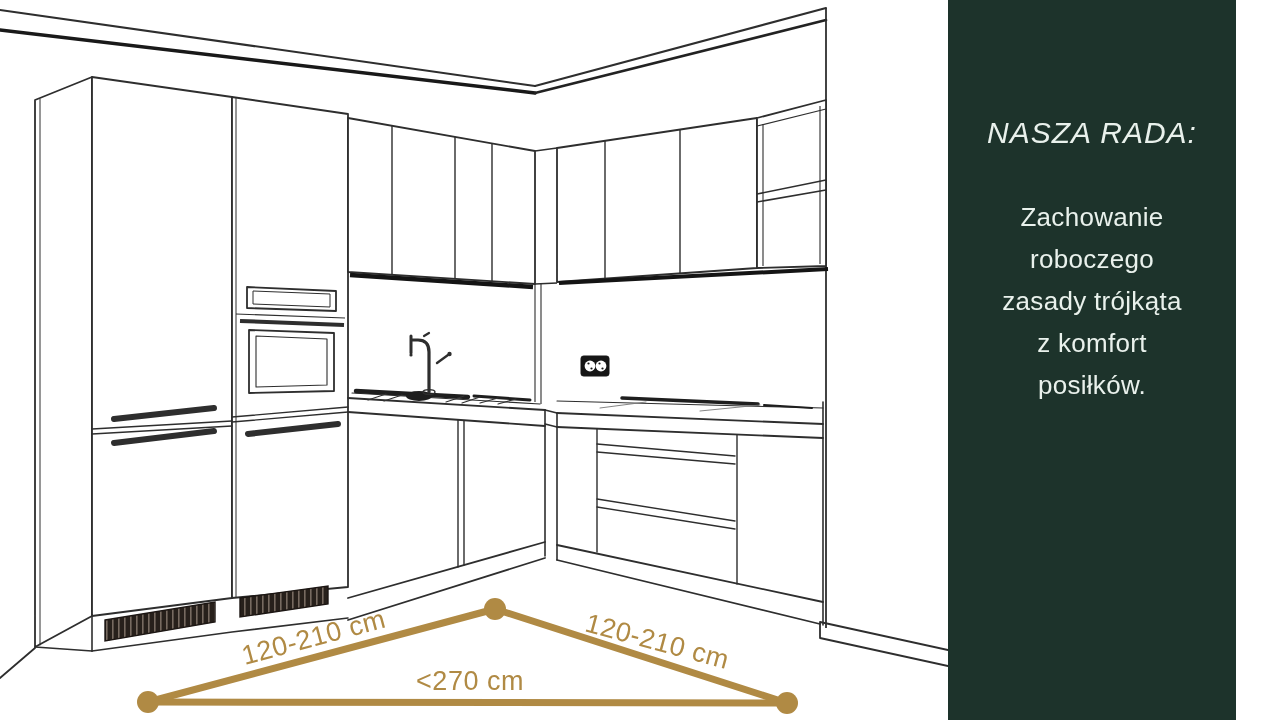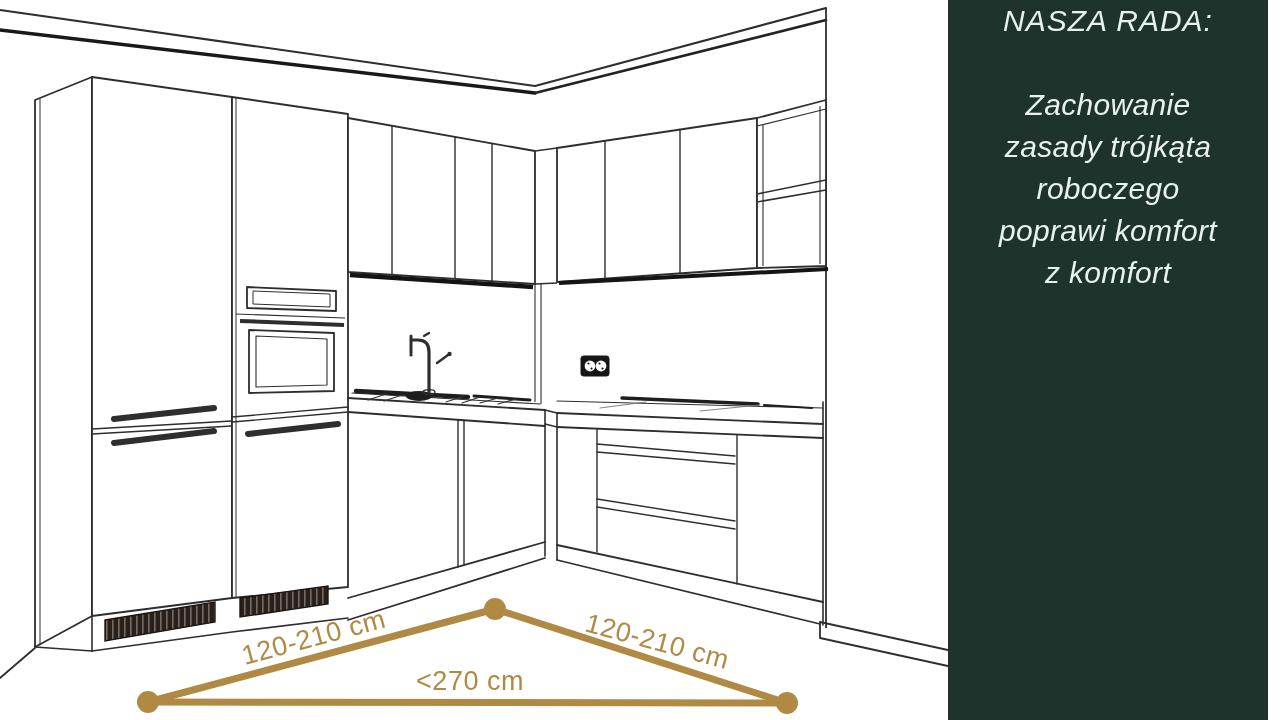--- a/index.html
+++ b/index.html
@@ -9,9 +9,9 @@
   }
   .drawing-area{position:absolute;left:0;top:0;width:948px;height:720px;background:#ffffff;}
   .advice-panel{
-    position:absolute;left:948px;top:0;width:320px;height:720px;
+    position:absolute;left:948px;top:0;width:288px;height:720px;
     background:#1d332b;color:#e9f1ec;
-    display:block;box-sizing:border-box;
+    display:block;box-sizing:border-box;padding-top:112px;
   }
   .panel-title{
     font-style:italic;font-size:30px;line-height:42px;letter-spacing:1px;

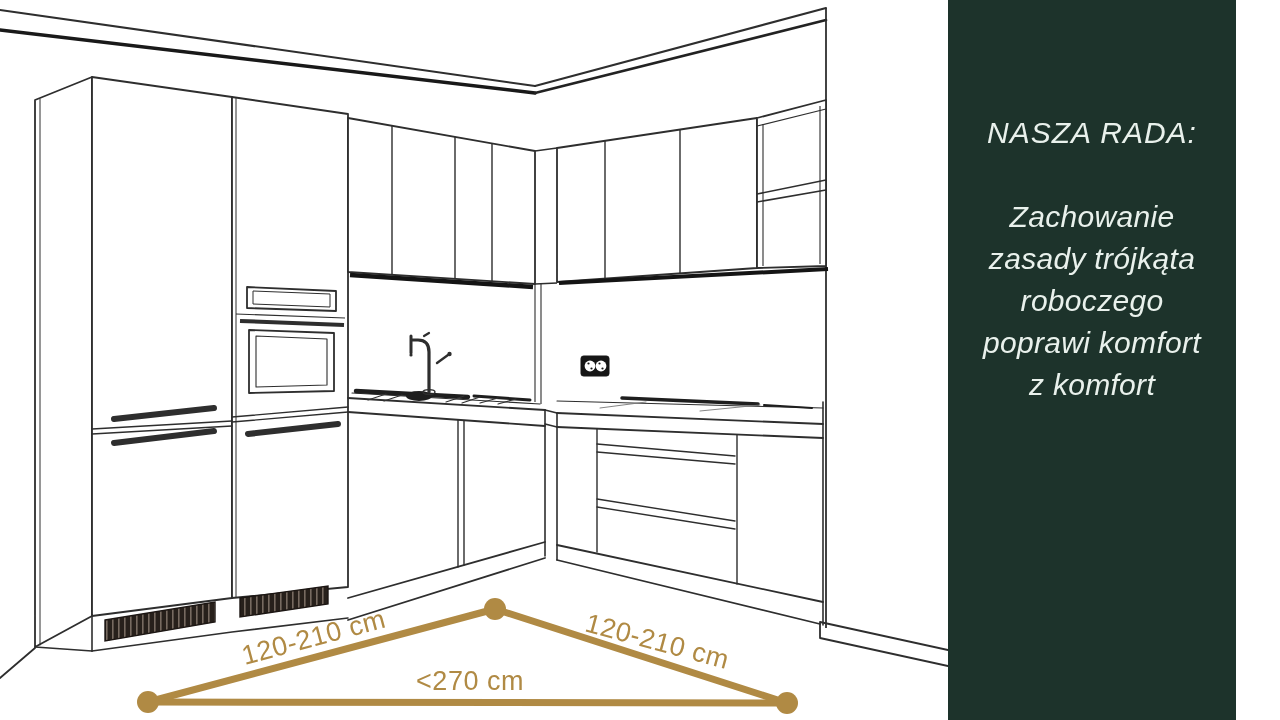--- a/index.html
+++ b/index.html
@@ -18,7 +18,7 @@
     text-align:center;margin:0 0 42px 0;font-weight:400;white-space:nowrap;
   }
   .panel-line{
-    font-style:italic;font-size:30px;line-height:42px;letter-spacing:.3px;
+    font-size:26px;line-height:42px;letter-spacing:.3px;
     text-align:center;font-weight:300;white-space:nowrap;
   }
   svg text{font-family:"Liberation Sans",sans-serif;}

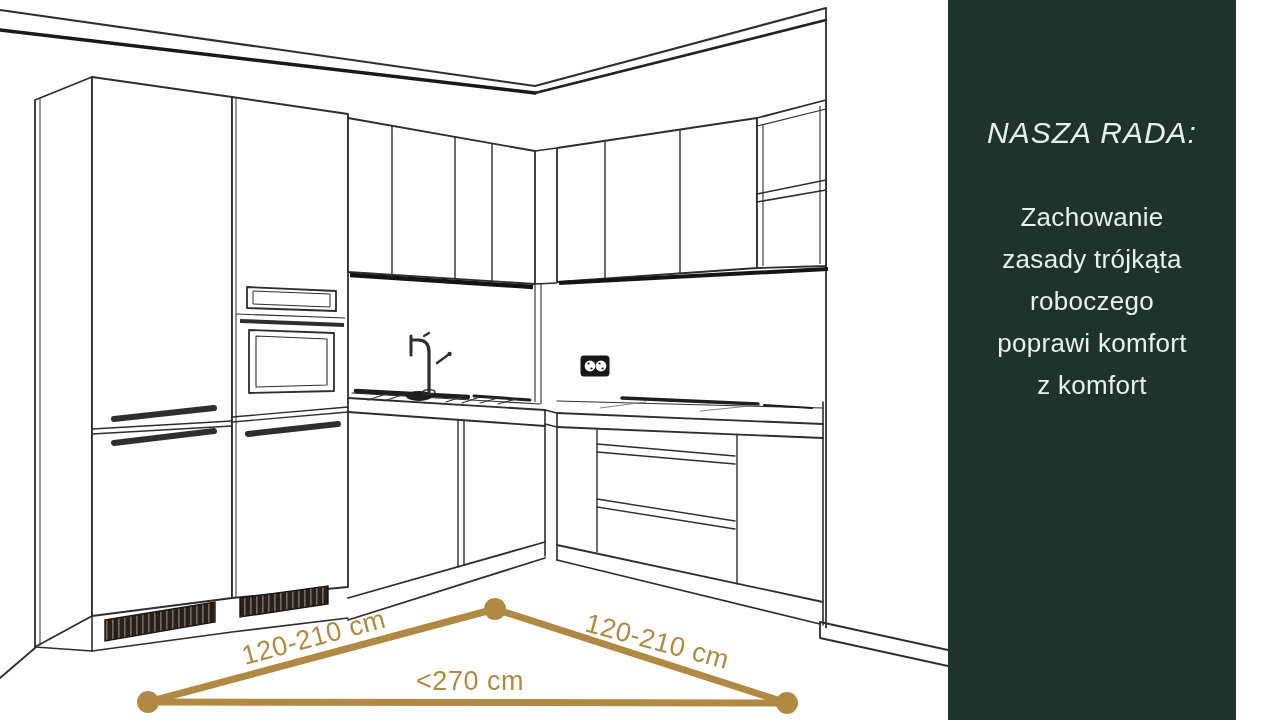--- a/index.html
+++ b/index.html
@@ -188,8 +188,8 @@
   <aside class="advice-panel">
     <p class="panel-title">NASZA RADA:</p>
     <div class="panel-line">Zachowanie</div>
+    <div class="panel-line">roboczego</div>
     <div class="panel-line">zasady trójkąta</div>
-    <div class="panel-line">roboczego</div>
     <div class="panel-line">poprawi komfort</div>
     <div class="panel-line">z komfort</div>
   </aside>

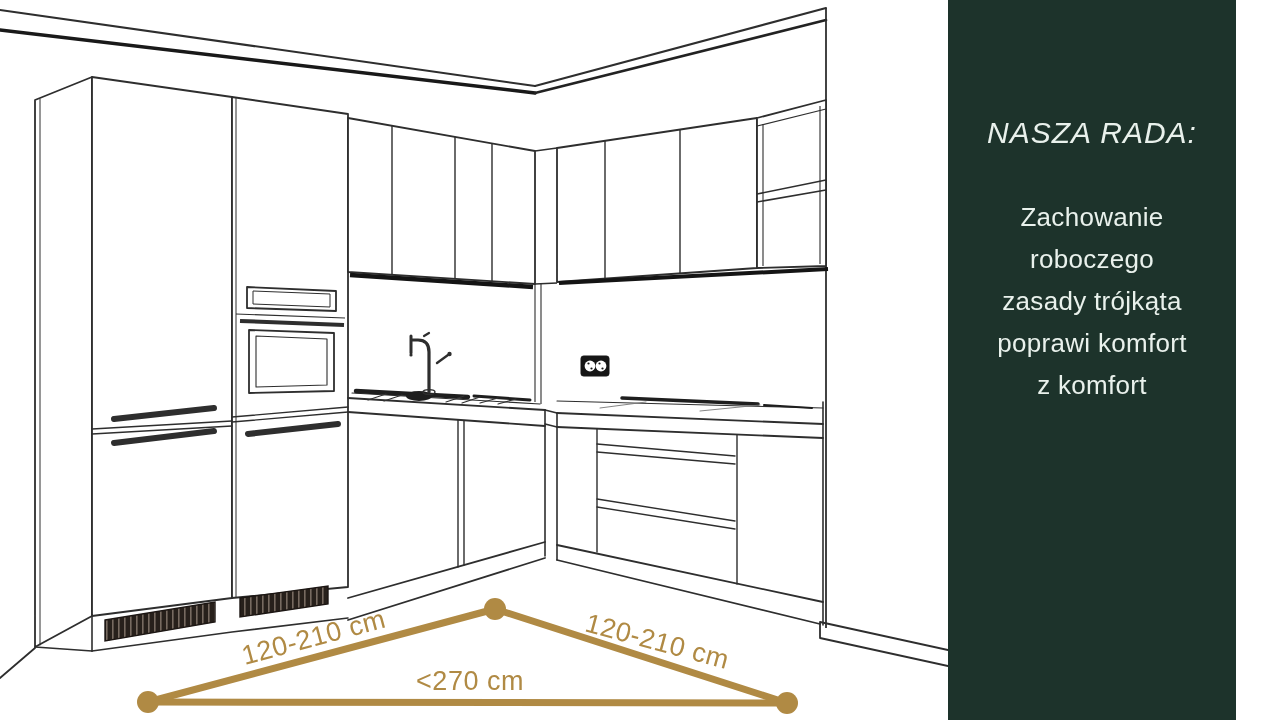--- a/index.html
+++ b/index.html
@@ -190,7 +190,6 @@
     <div class="panel-line">Zachowanie</div>
     <div class="panel-line">roboczego</div>
     <div class="panel-line">zasady trójkąta</div>
-    <div class="panel-line">poprawi komfort</div>
     <div class="panel-line">z komfort</div>
   </aside>
 

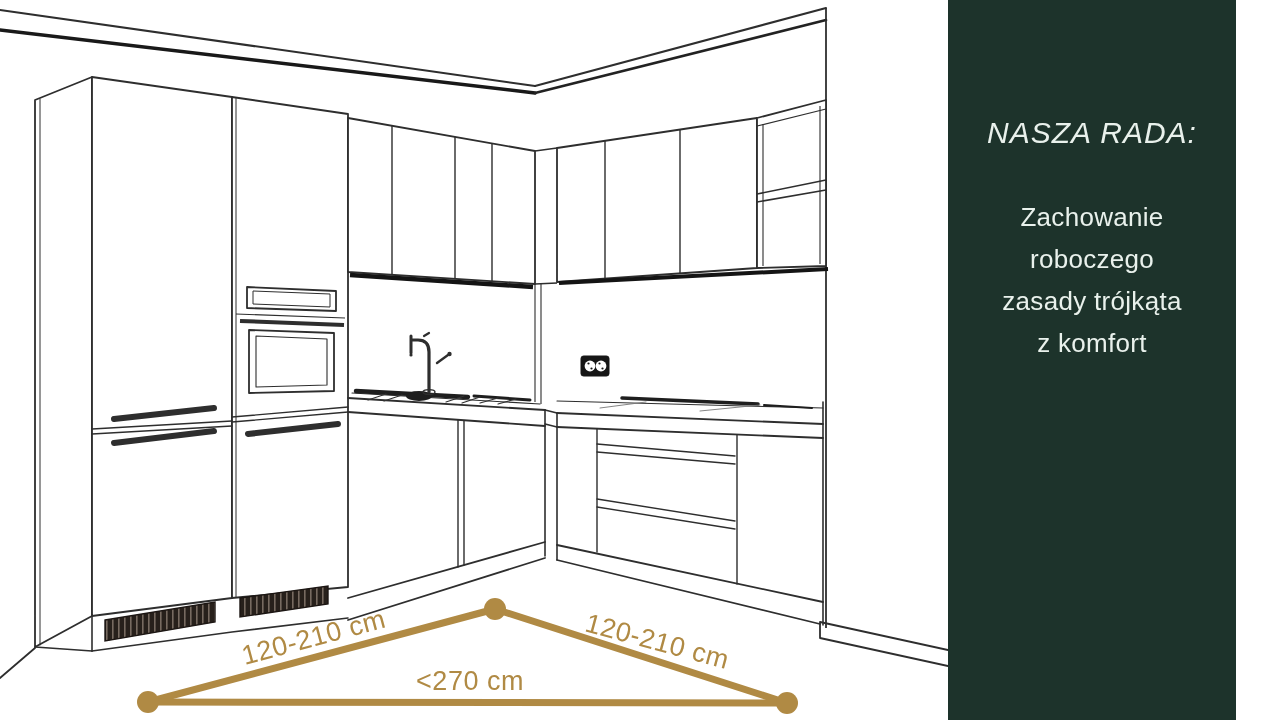--- a/index.html
+++ b/index.html
@@ -191,6 +191,7 @@
     <div class="panel-line">roboczego</div>
     <div class="panel-line">zasady trójkąta</div>
     <div class="panel-line">z komfort</div>
+    <div class="panel-line">posiłków.</div>
   </aside>
 
 </div>

